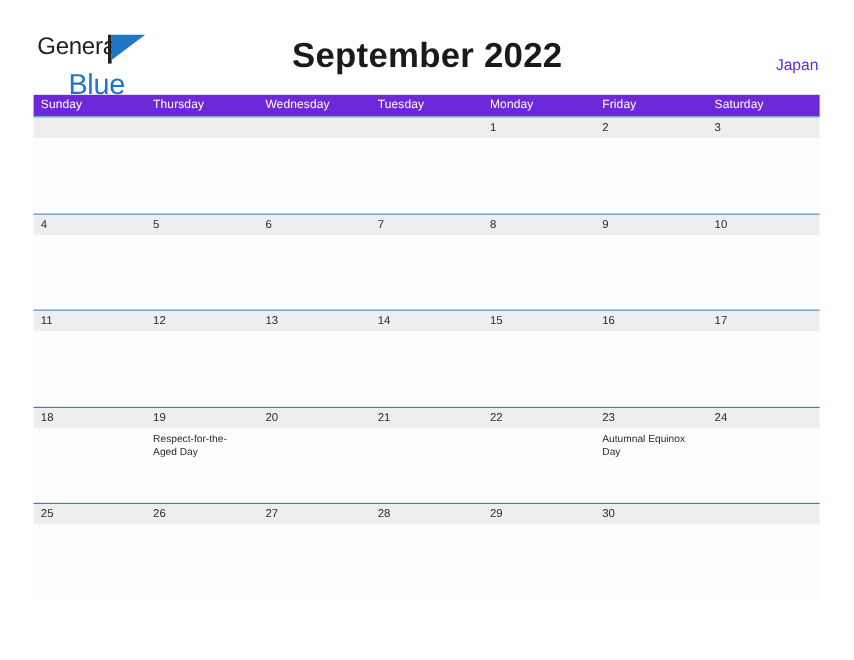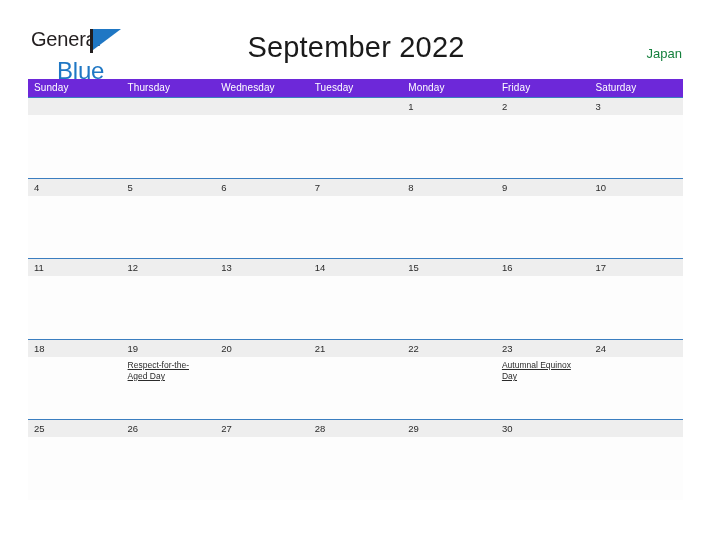--- a/index.html
+++ b/index.html
@@ -82,7 +82,7 @@
     text-align: center;
     font-size: 29px;
     color: #1a1a1a;
-    font-weight: normal;
+    font-weight: bold;
     letter-spacing: 0.2px;
   }
 

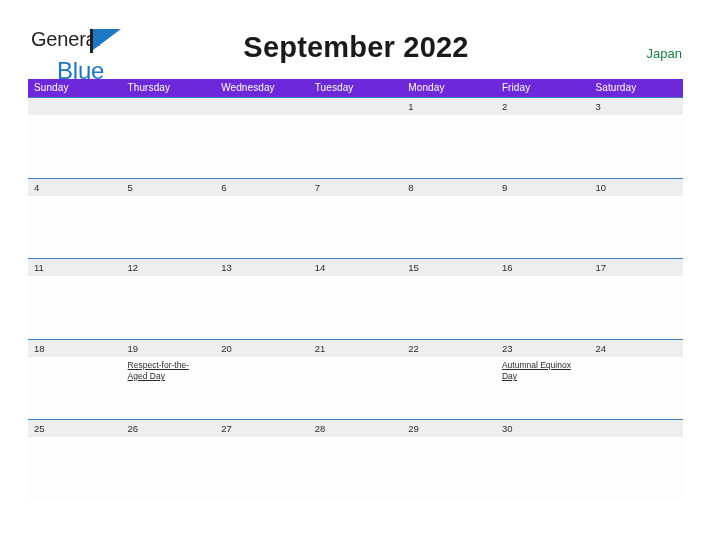--- a/index.html
+++ b/index.html
@@ -91,7 +91,7 @@
     right: 30px;
     top: 46px;
     font-size: 13px;
-    color: #15803d;
+    color: #6d28d9;
     text-align: right;
     white-space: nowrap;
   }

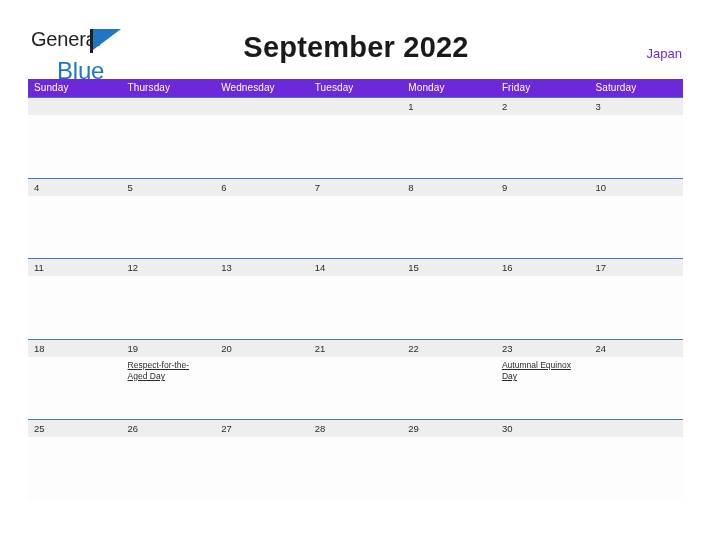--- a/index.html
+++ b/index.html
@@ -171,7 +171,6 @@
     color: #2b2b2b;
     overflow: hidden;
     word-wrap: break-word;
-    text-decoration: underline;
   }
 </style>
 </head>

